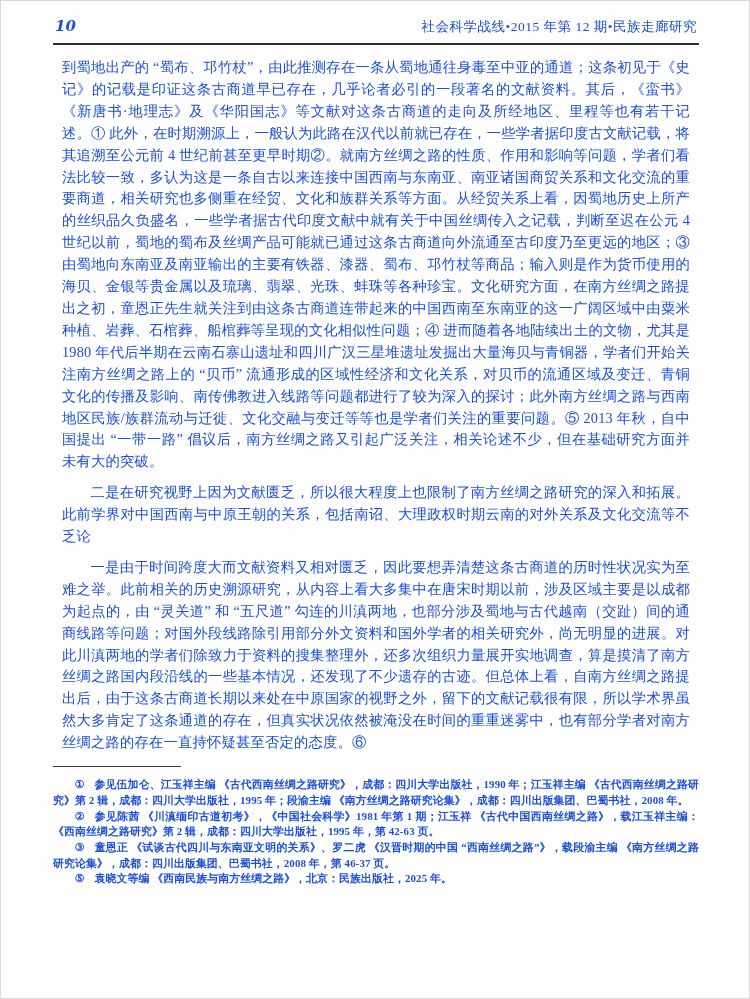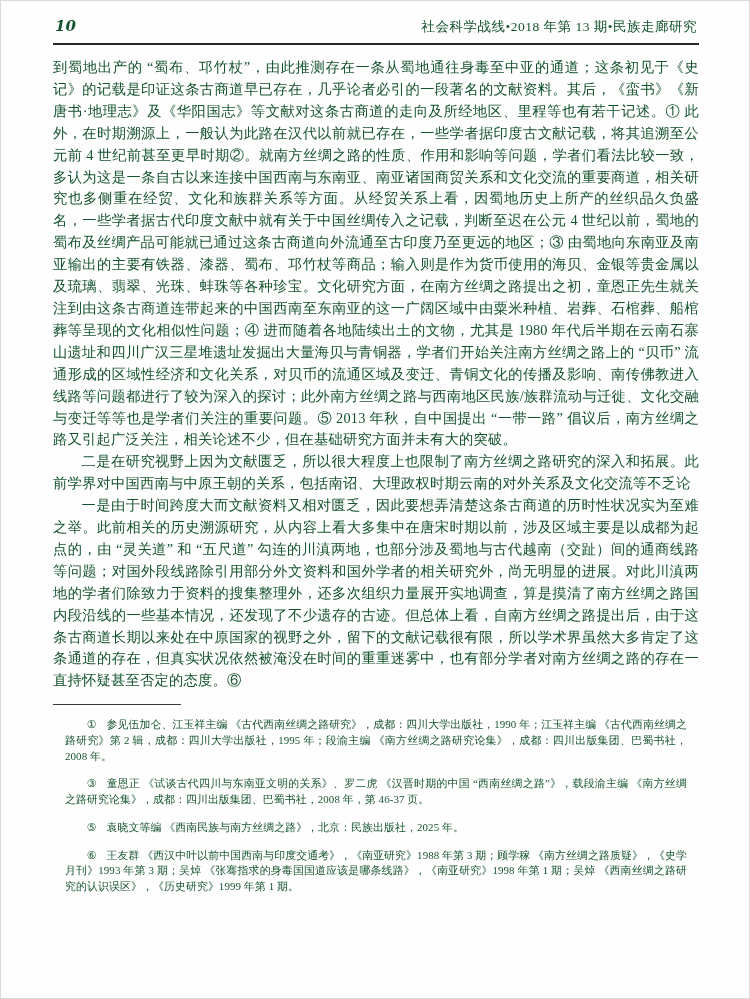--- a/index.html
+++ b/index.html
@@ -17,7 +17,7 @@
     padding: 12px 50px 0 52px;
     overflow: hidden;
     font-family: "Liberation Serif", "DejaVu Serif", serif;
-    color: #14532d;
+    color: #1d4ed8;
   }
   .header {
     display: flex;

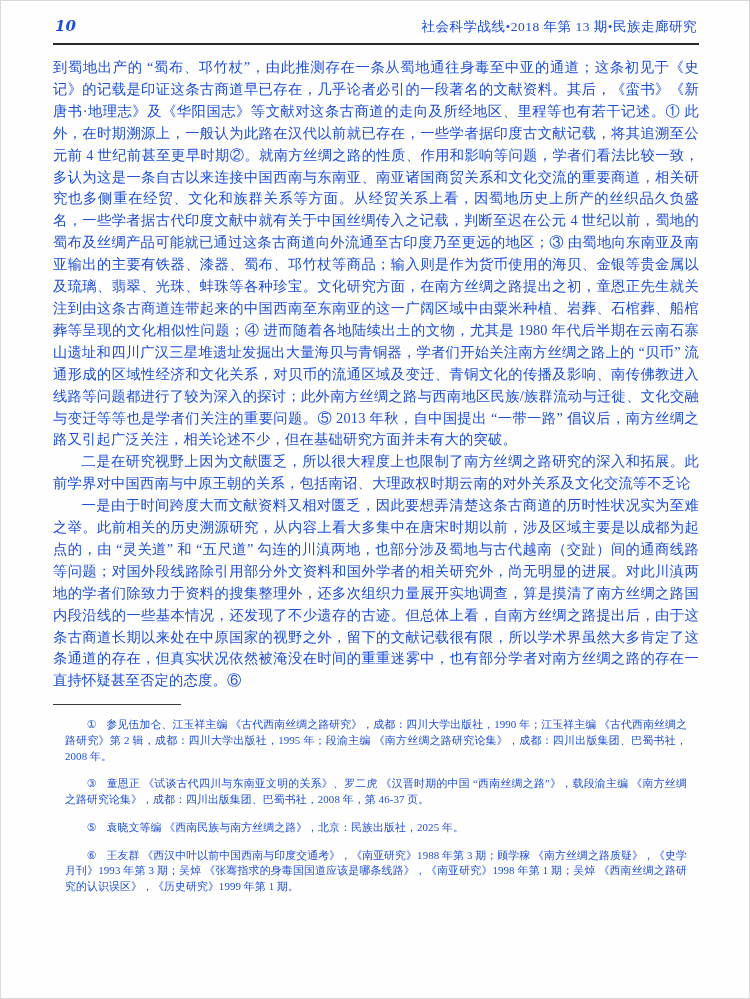--- a/index.html
+++ b/index.html
@@ -80,7 +80,7 @@
 
   <div class="header">
     <span class="page-number">10</span>
-    <span class="journal-line">社会科学战线•2018 年第 13 期•民族走廊研究</span>
+    <span class="journal-line">社会科学战线•2015 年第 12 期•民族走廊研究</span>
   </div>
   <hr class="header-rule">
 

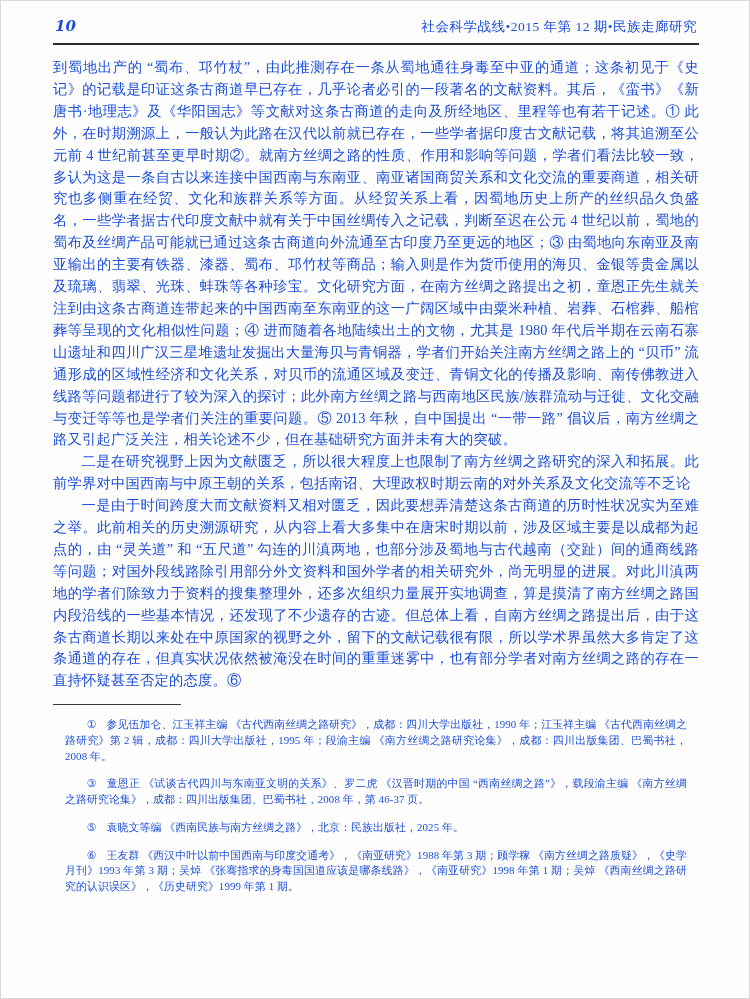--- a/index.html
+++ b/index.html
@@ -48,7 +48,7 @@
     letter-spacing: 0.2px;
   }
   .body-text p {
-    margin: 0;
+    margin: 9px;
   }
   .body-text p.indent {
     text-indent: 2em;

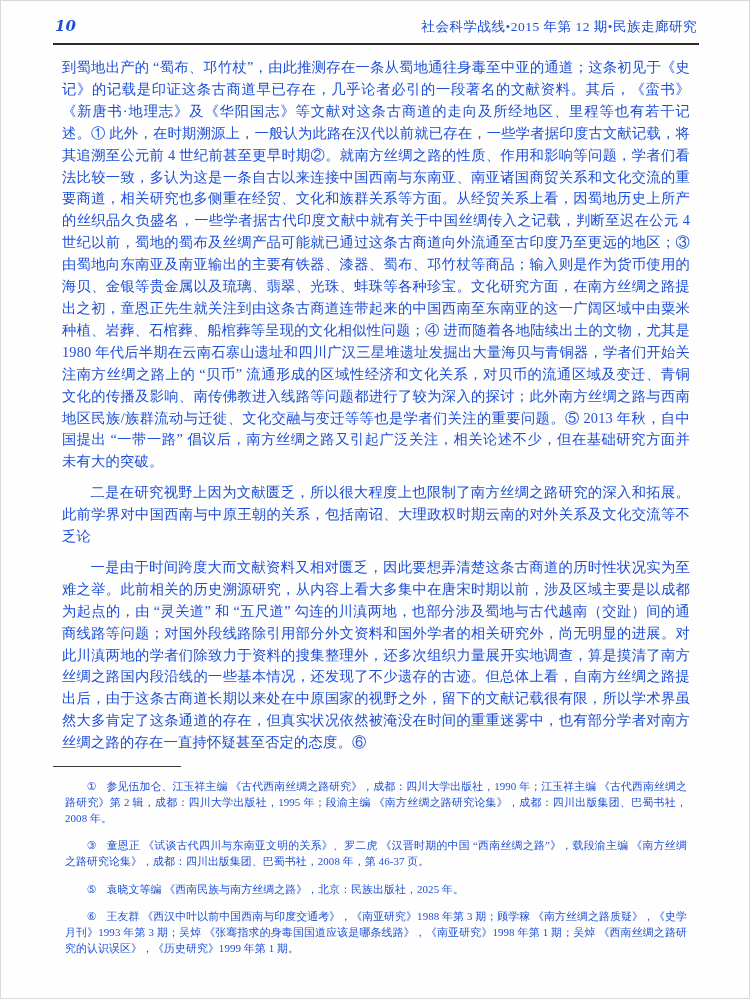--- a/index.html
+++ b/index.html
@@ -66,8 +66,9 @@
     letter-spacing: 0.1px;
   }
   .footnotes p {
-    margin: 12px;
+    margin: 0;
     text-indent: 2em;
+    font-weight: bold;
   }
   .fn-marker {
     margin-right: 0.9em;

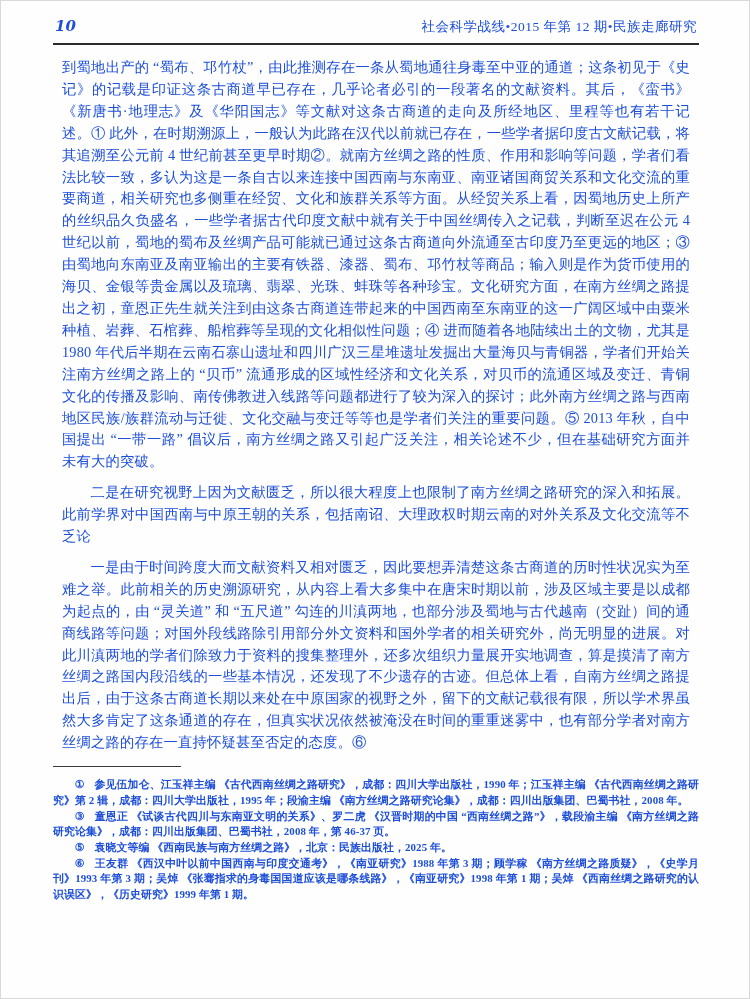--- a/index.html
+++ b/index.html
@@ -95,6 +95,7 @@
 
   <div class="footnotes">
     <p><span class="fn-marker">①</span><span>参见伍加仑、江玉祥主编 《古代西南丝绸之路研究》，成都：四川大学出版社，1990 年；江玉祥主编 《古代西南丝绸之路研究》第 2 辑，成都：四川大学出版社，1995 年；段渝主编 《南方丝绸之路研究论集》，成都：四川出版集团、巴蜀书社，2008 年。</span></p>
+    <p><span class="fn-marker">②</span><span>参见陈茜 《川滇缅印古道初考》，《中国社会科学》1981 年第 1 期；江玉祥 《古代中国西南丝绸之路》，载江玉祥主编：《西南丝绸之路研究》第 2 辑，成都：四川大学出版社，1995 年，第 42-63 页。</span></p>
     <p><span class="fn-marker">③</span><span>童恩正 《试谈古代四川与东南亚文明的关系》、罗二虎 《汉晋时期的中国 “西南丝绸之路”》，载段渝主编 《南方丝绸之路研究论集》，成都：四川出版集团、巴蜀书社，2008 年，第 46-37 页。</span></p>
     <p><span class="fn-marker">⑤</span><span>袁晓文等编 《西南民族与南方丝绸之路》，北京：民族出版社，2025 年。</span></p>
     <p><span class="fn-marker">⑥</span><span>王友群 《西汉中叶以前中国西南与印度交通考》，《南亚研究》1988 年第 3 期；顾学稼 《南方丝绸之路质疑》，《史学月刊》1993 年第 3 期；吴焯 《张骞指求的身毒国国道应该是哪条线路》，《南亚研究》1998 年第 1 期；吴焯 《西南丝绸之路研究的认识误区》，《历史研究》1999 年第 1 期。</span></p>

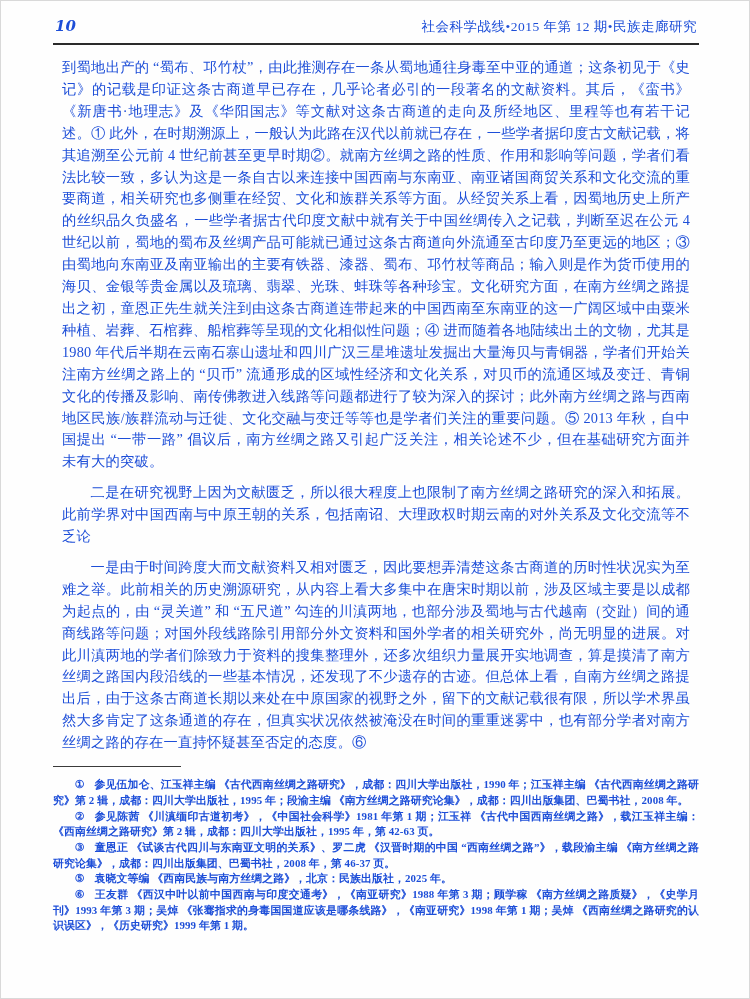--- a/index.html
+++ b/index.html
@@ -98,7 +98,6 @@
     <p><span class="fn-marker">②</span><span>参见陈茜 《川滇缅印古道初考》，《中国社会科学》1981 年第 1 期；江玉祥 《古代中国西南丝绸之路》，载江玉祥主编：《西南丝绸之路研究》第 2 辑，成都：四川大学出版社，1995 年，第 42-63 页。</span></p>
     <p><span class="fn-marker">③</span><span>童恩正 《试谈古代四川与东南亚文明的关系》、罗二虎 《汉晋时期的中国 “西南丝绸之路”》，载段渝主编 《南方丝绸之路研究论集》，成都：四川出版集团、巴蜀书社，2008 年，第 46-37 页。</span></p>
     <p><span class="fn-marker">⑤</span><span>袁晓文等编 《西南民族与南方丝绸之路》，北京：民族出版社，2025 年。</span></p>
-    <p><span class="fn-marker">⑥</span><span>王友群 《西汉中叶以前中国西南与印度交通考》，《南亚研究》1988 年第 3 期；顾学稼 《南方丝绸之路质疑》，《史学月刊》1993 年第 3 期；吴焯 《张骞指求的身毒国国道应该是哪条线路》，《南亚研究》1998 年第 1 期；吴焯 《西南丝绸之路研究的认识误区》，《历史研究》1999 年第 1 期。</span></p>
   </div>
 
 </div>

